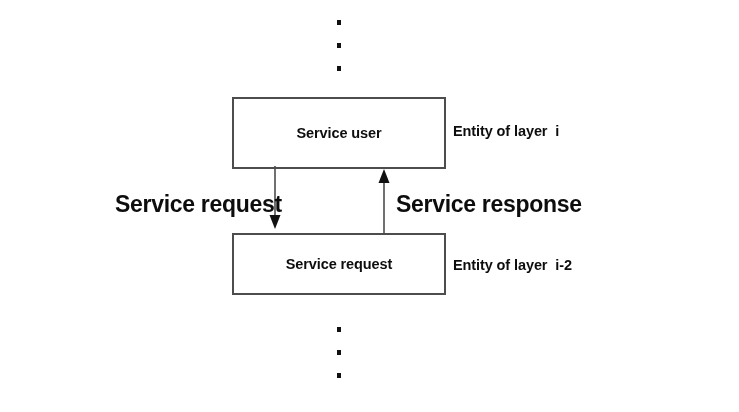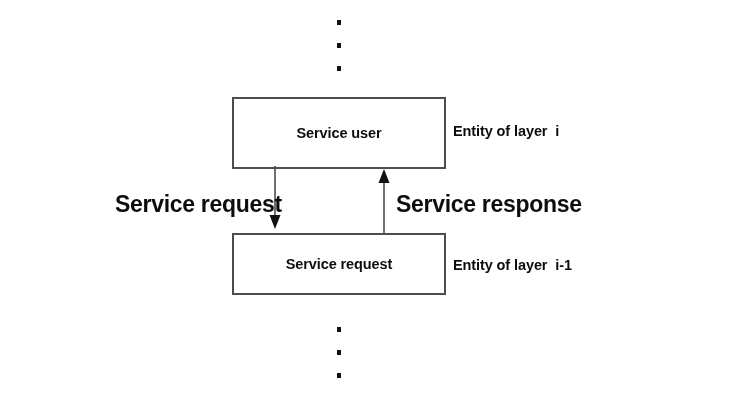--- a/index.html
+++ b/index.html
@@ -127,7 +127,7 @@
   <div class="entity-box" id="box-service-provider">
     <span class="entity-box-label">Service request</span>
   </div>
-  <div class="entity-caption" id="caption-layer-i1">Entity of layer  i-1</div>
+  <div class="entity-caption" id="caption-layer-i1">Entity of layer  i-2</div>
 
   <div class="dots" id="dots-bottom">
     <div class="dot"></div>

